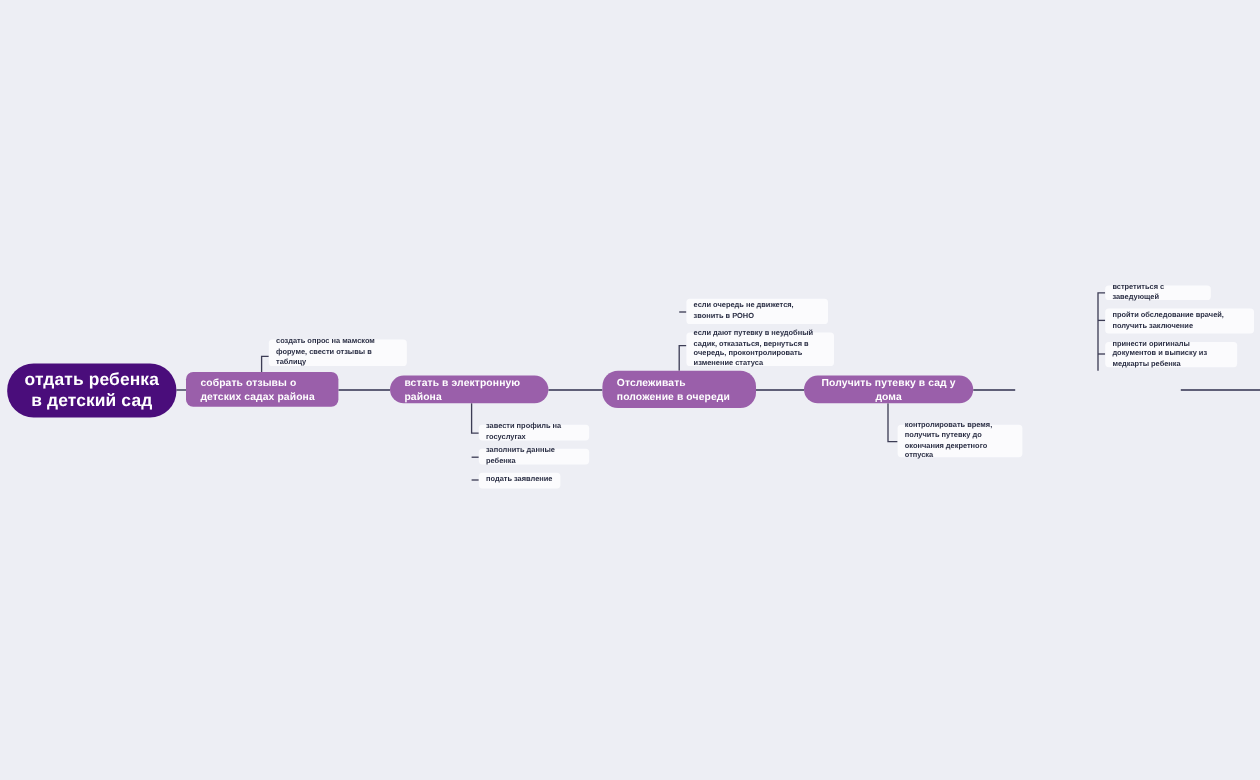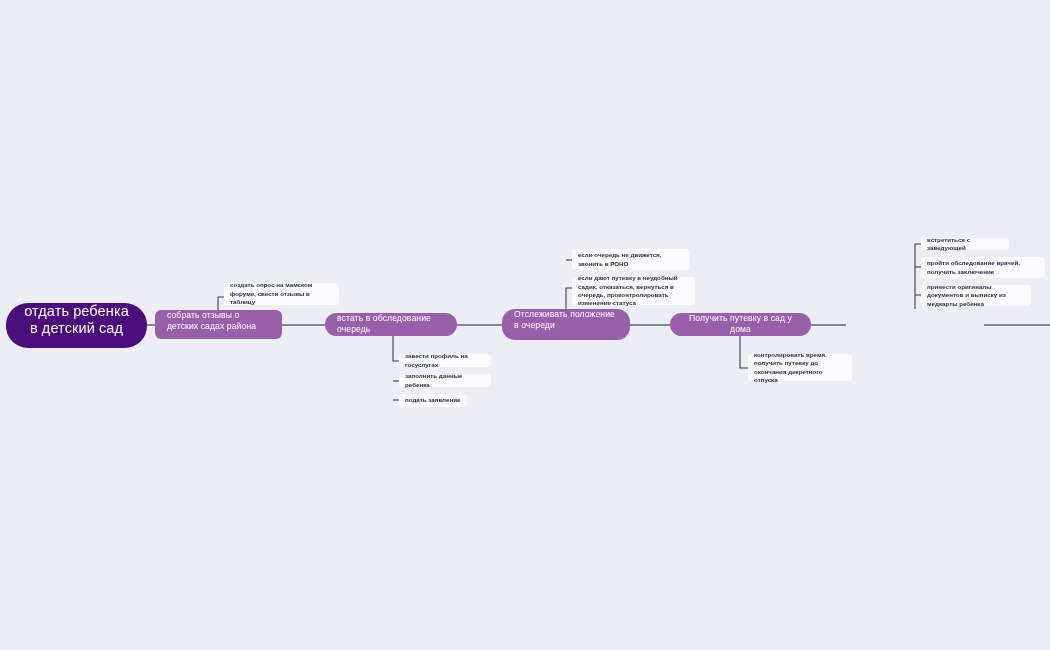--- a/index.html
+++ b/index.html
@@ -17,9 +17,9 @@
     position:absolute;
     box-sizing:border-box;
     display:flex;
-    align-items:flex-start;
+    align-items:center;
     color:#ffffff;
-    font-weight:normal;
+    font-weight:bold;
     letter-spacing:.1px;
   }
   .node.root{

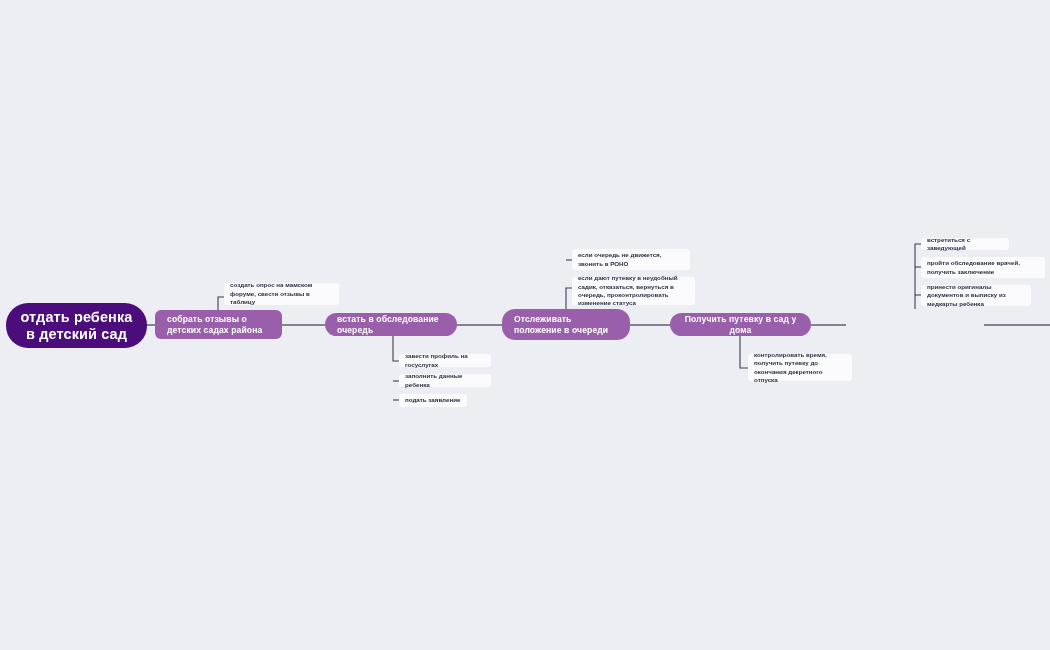--- a/index.html
+++ b/index.html
@@ -106,7 +106,7 @@
   </div>
 
   <div class="node lvl1 n3">
-    <span>встать в обследование очередь</span>
+    <span>встать в электронную района</span>
   </div>
 
   <div class="node lvl1 n5">

